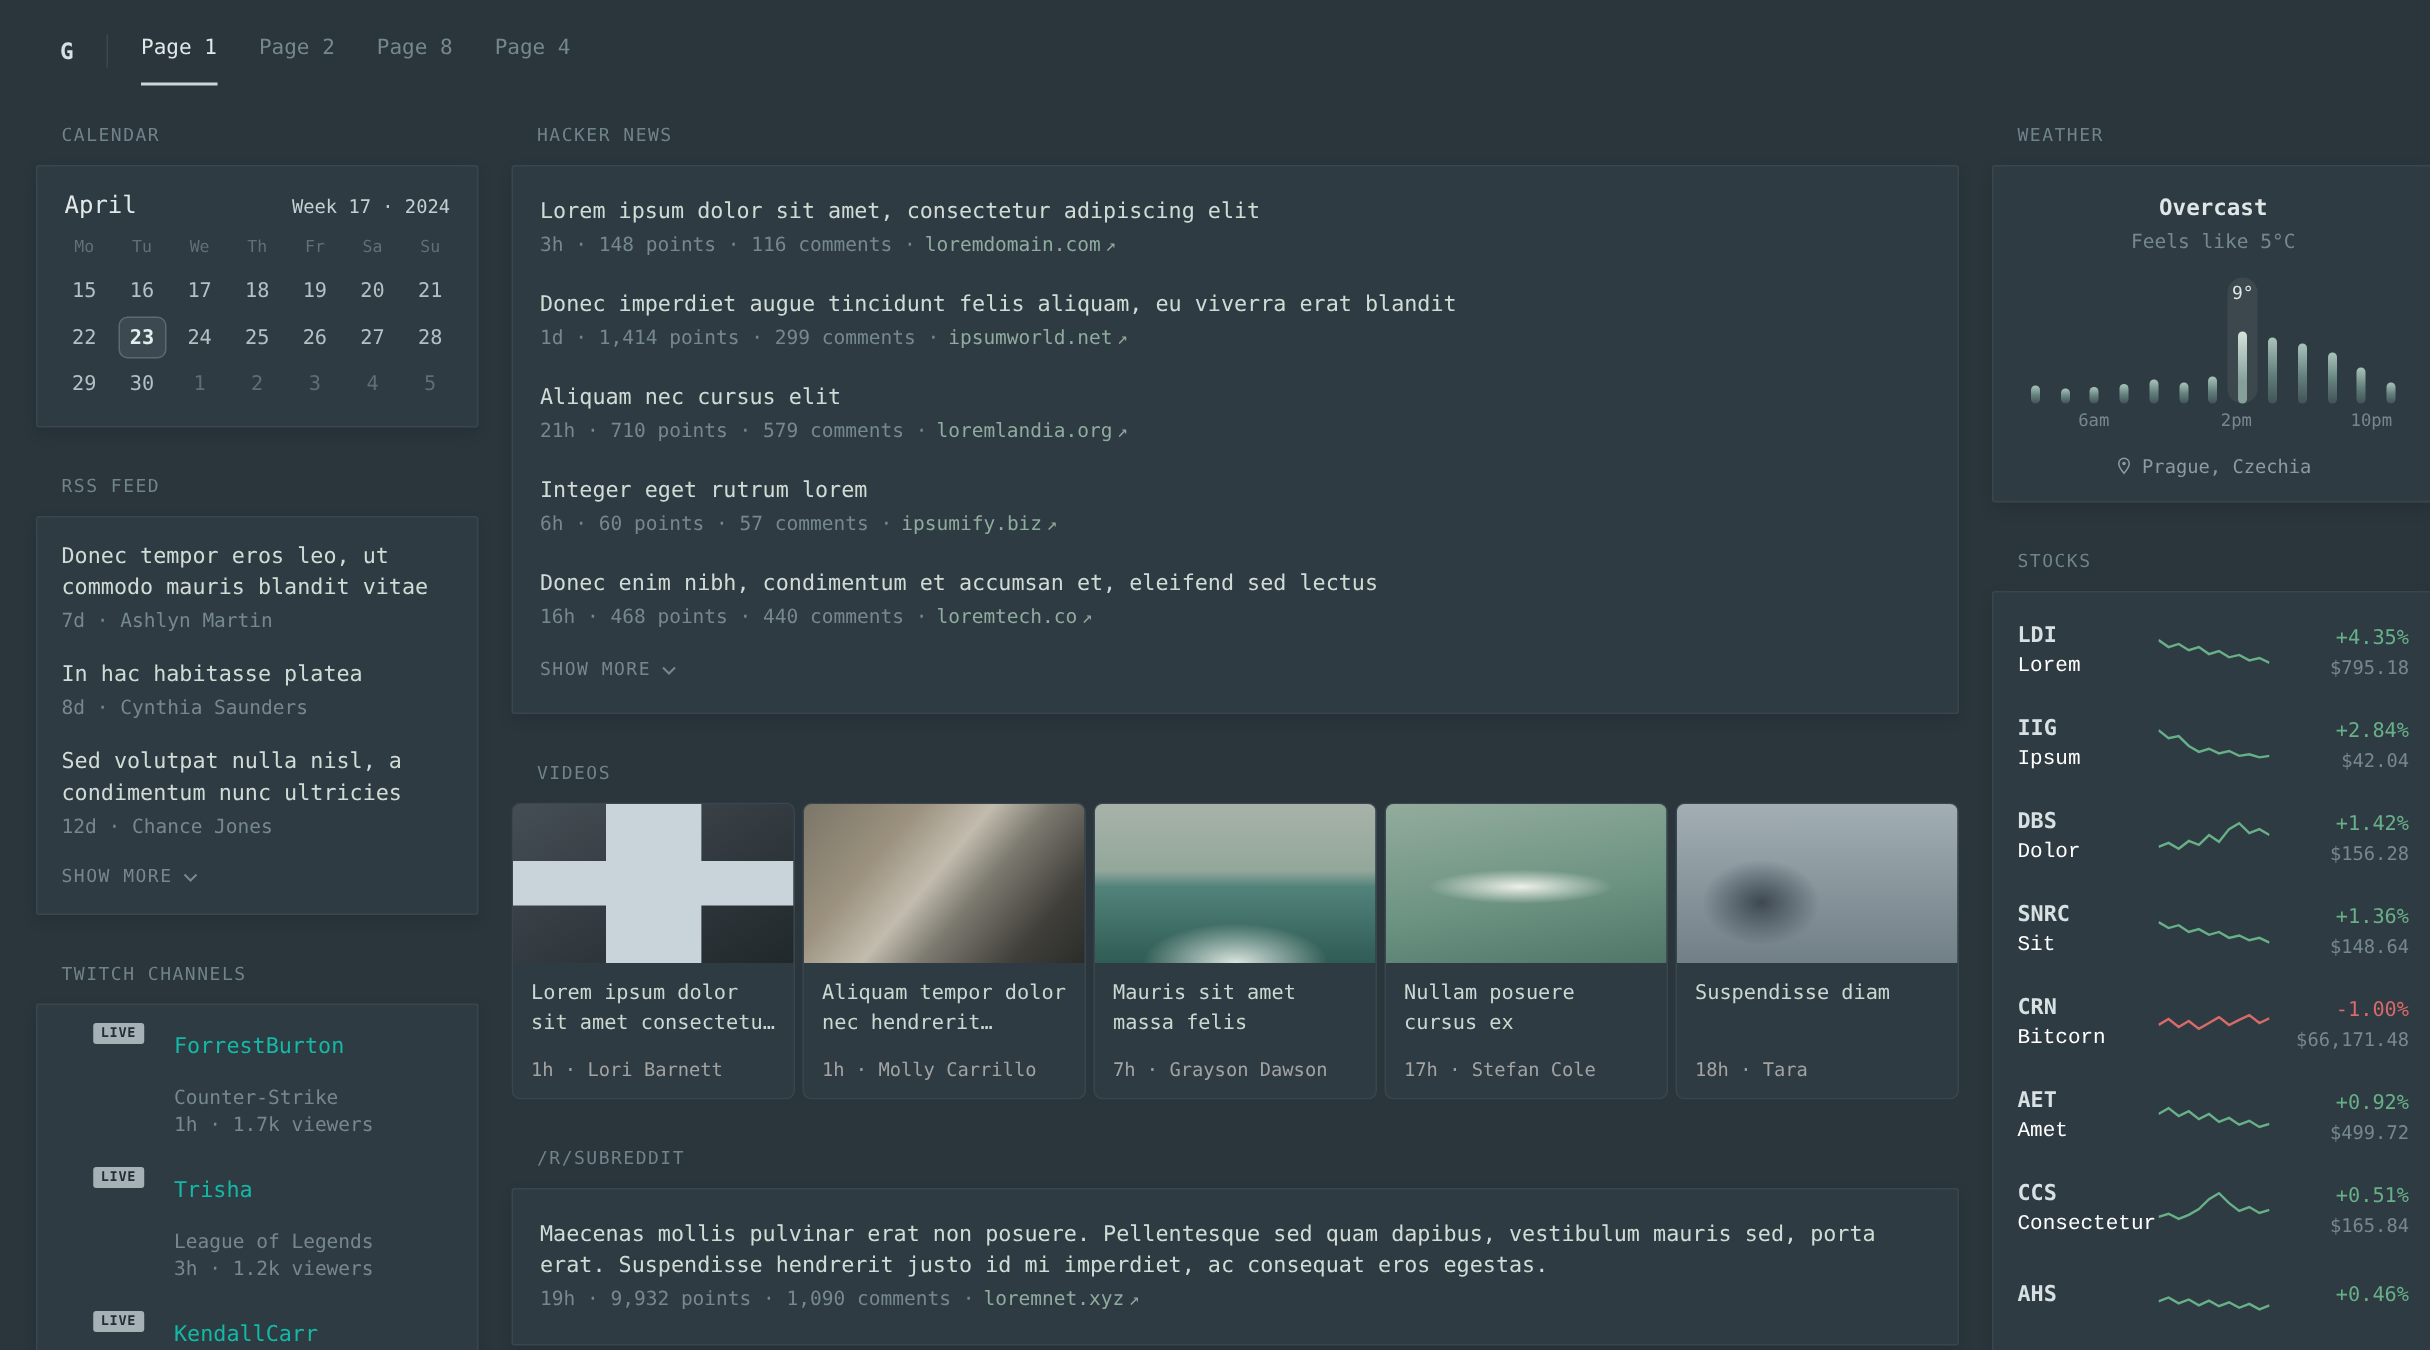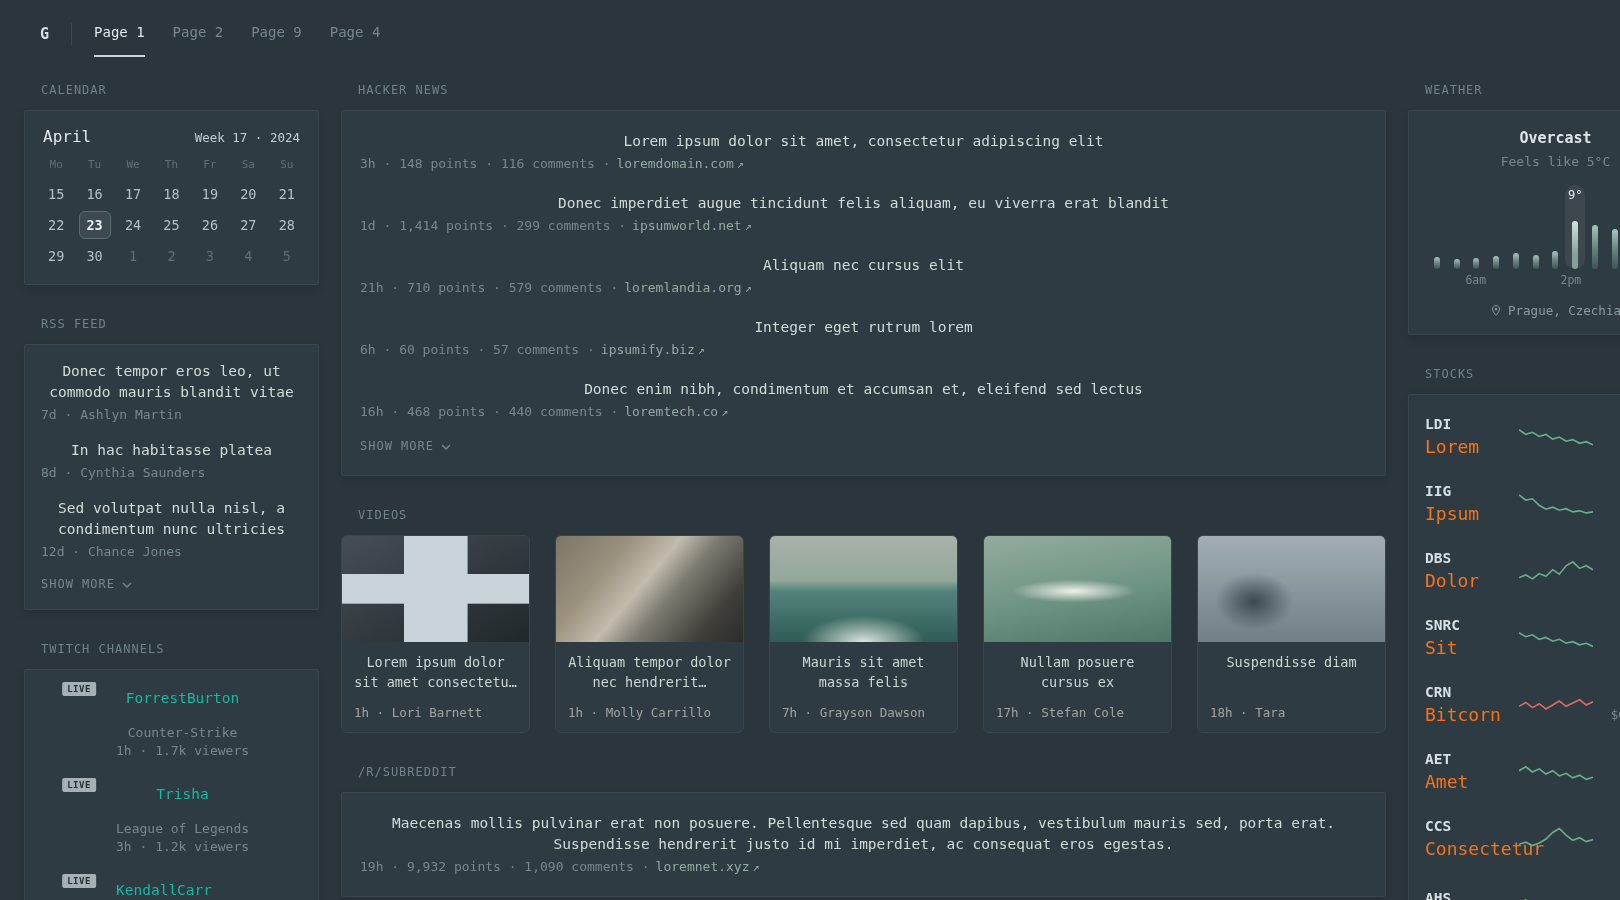--- a/index.html
+++ b/index.html
@@ -10,7 +10,7 @@
     font-family:"DejaVu Sans Mono","Liberation Mono",monospace;
     font-size:14px;
   }
-  a { color:inherit; text-decoration:none; cursor:pointer;text-align:center; }
+  a { color:inherit; text-decoration:none; cursor:pointer; }
 
   
   .topbar { padding:10px 24px 0 40px; }

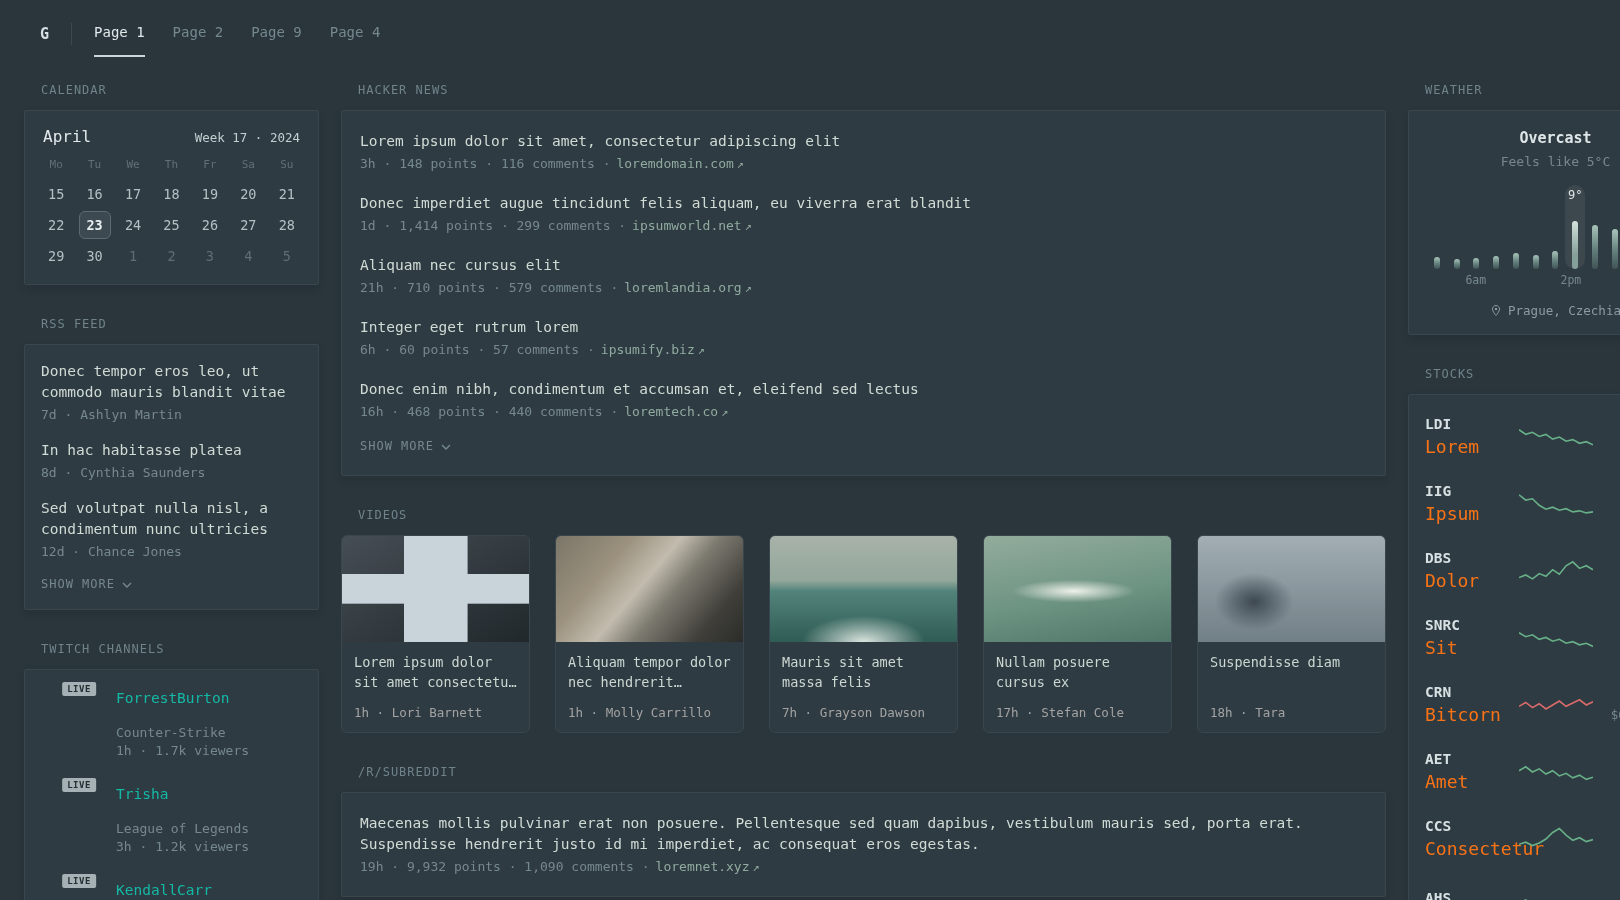--- a/index.html
+++ b/index.html
@@ -126,7 +126,7 @@
 
     <a class="tab active">Page 1</a>
         <a class="tab">Page 2</a>
-        <a class="tab">Page 9</a>
+        <a class="tab">Page 8</a>
         <a class="tab">Page 4</a>
       </nav>
   </div>

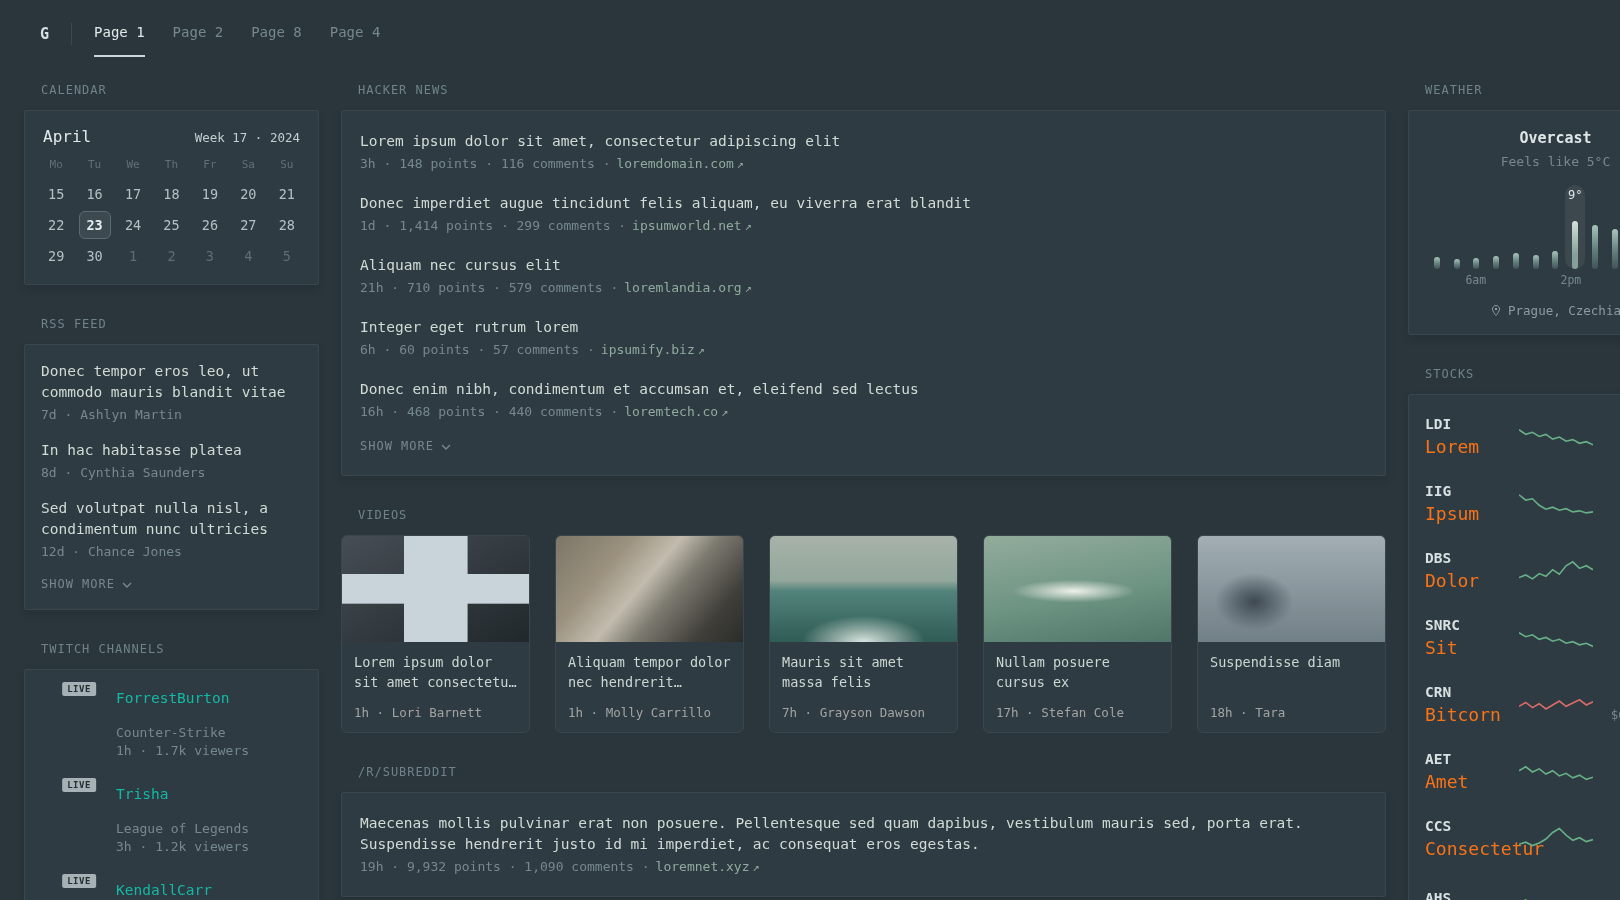--- a/index.html
+++ b/index.html
@@ -105,7 +105,7 @@
   .stock-row { display:flex; align-items:center; padding:13px 16px; cursor:pointer; }
   .stock-left { flex:1 1 0; min-width:0; }
   .stock-ticker { font-size:14.5px; font-weight:bold; color:#d7e0e2; }
-  .stock-name { font-size:18px; color:#f97316; margin-top:4px; }
+  .stock-name { font-size:14px; color:#ffffff; margin-top:4px;font-family:Liberation Mono, monospace; }
   .stock-sparkwrap { flex:0 0 74px; display:flex; justify-content:center; }
   .spark { width:74px; height:30px; }
   .spark polyline { fill:none; stroke:#67b088; stroke-width:1.6; }

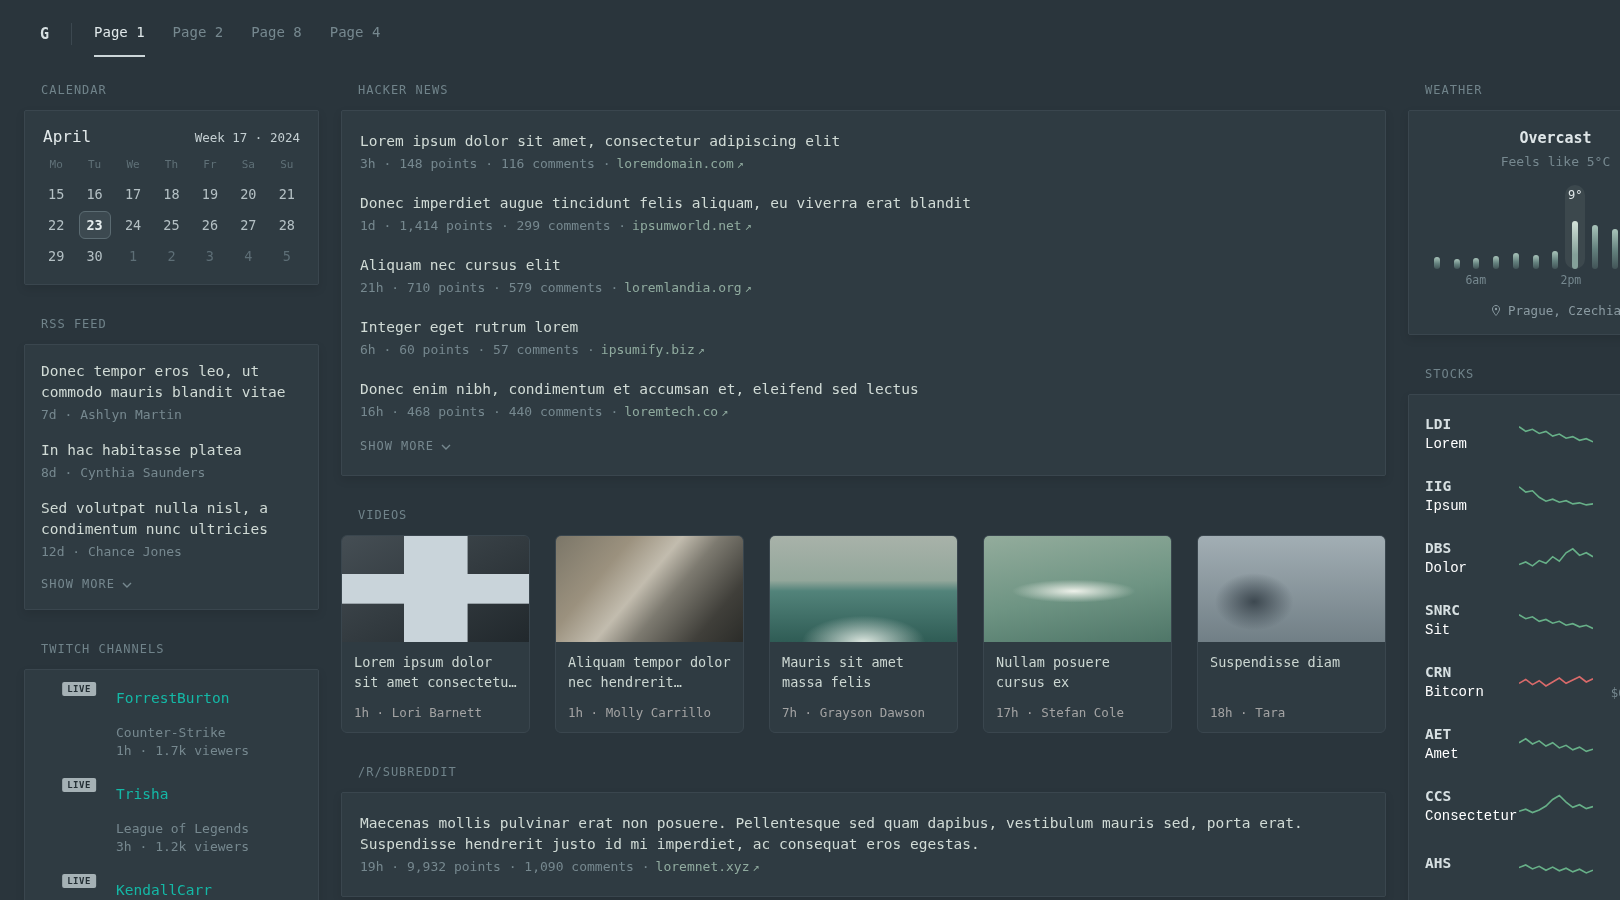--- a/index.html
+++ b/index.html
@@ -74,7 +74,7 @@
   .feed-body .show-more { margin-top:20px; }
 
   
-  .videos-row { display:flex; gap:25px; overflow:hidden; }
+  .videos-row { display:flex; gap:5px; overflow:hidden; }
   .video-card { flex:0 0 189px; background:#2f3b42; border:1px solid #3a464e; border-radius:6px;
                 overflow:hidden; display:flex; flex-direction:column; height:198px; }
   .video-thumb { height:106px; flex:0 0 106px; cursor:pointer; }

